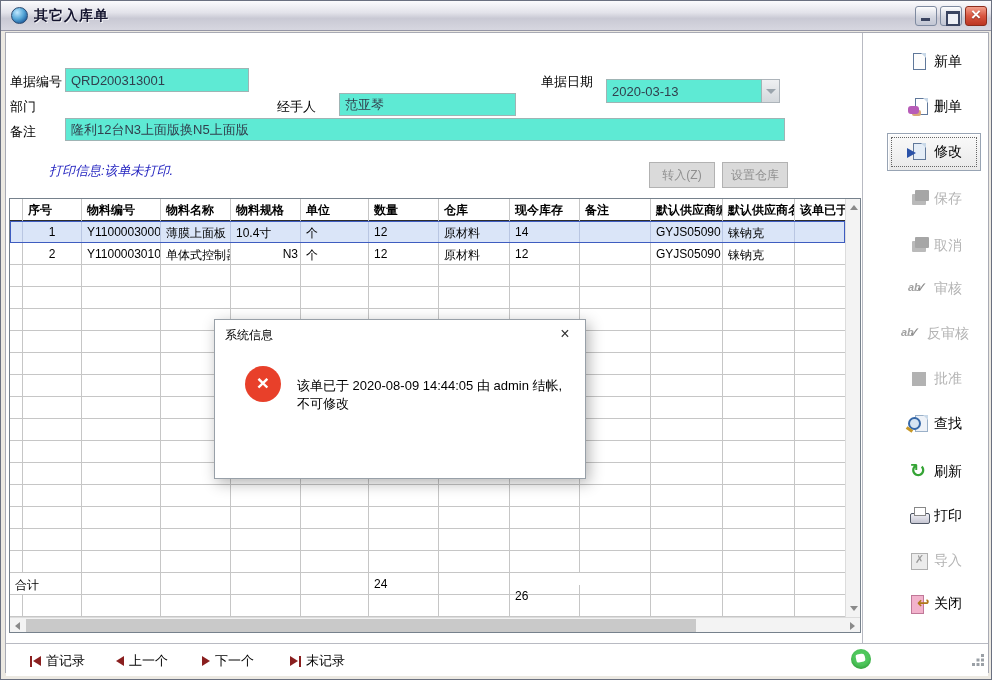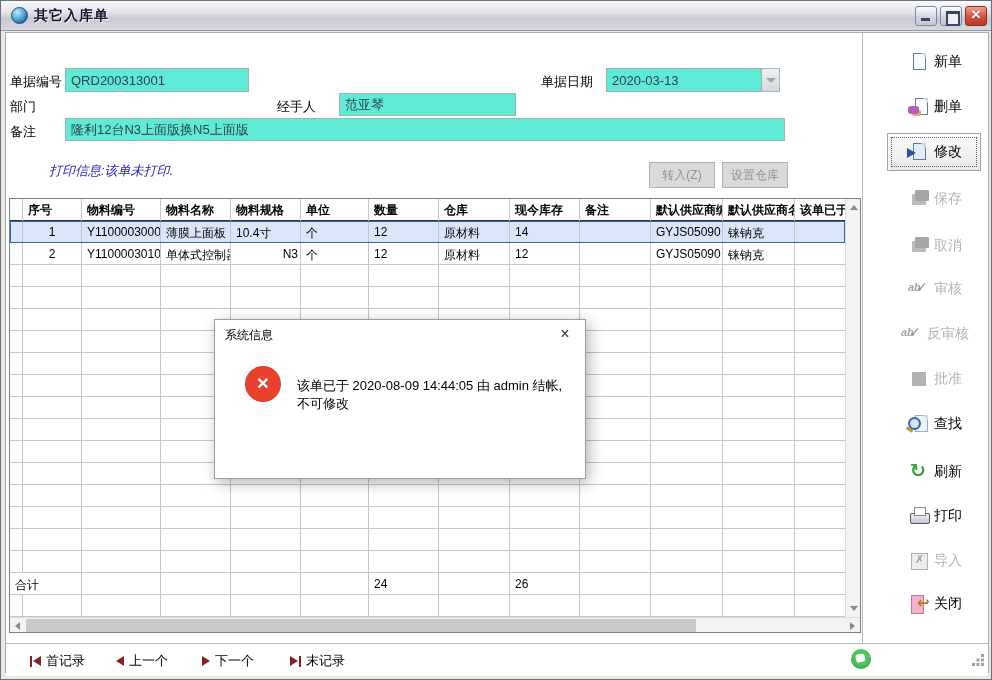--- a/index.html
+++ b/index.html
@@ -165,7 +165,7 @@
   <div class="flabel" style="left:9px;top:72px">单据编号</div>
   <input class="ffield" style="left: 64px; top: 67px; width: 184px; height: 24px;" value="QRD200313001">
   <div class="flabel" style="left:540px;top:72px">单据日期</div>
-  <div class="date-wrap" style="left:605px;top:67px">
+  <div class="date-wrap" style="left:605px;top:78px">
     <input class="ffield" style="width: 156px; height: 24px;" value="2020-03-13">
     <div class="drop-btn"></div>
   </div>

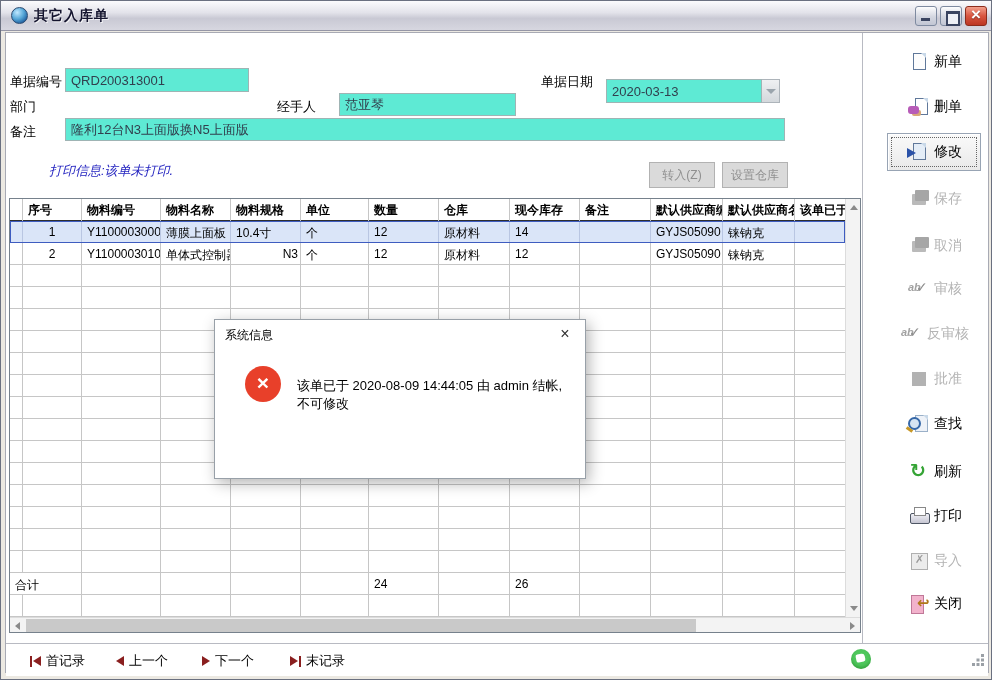--- a/index.html
+++ b/index.html
@@ -444,7 +444,7 @@
           <div class="gcell" style="width: 68px;"></div>
           <div class="gcell" style="width: 70px;">24</div>
           <div class="gcell" style="width: 71px;"></div>
-          <div class="gcell" style="width: 70px;">26</div>
+          <div class="gcell" style="width: 70px; margin-top: 12px;">26</div>
           <div class="gcell" style="width: 71px;"></div>
           <div class="gcell" style="width: 72px;"></div>
           <div class="gcell" style="width: 72px;"></div>

